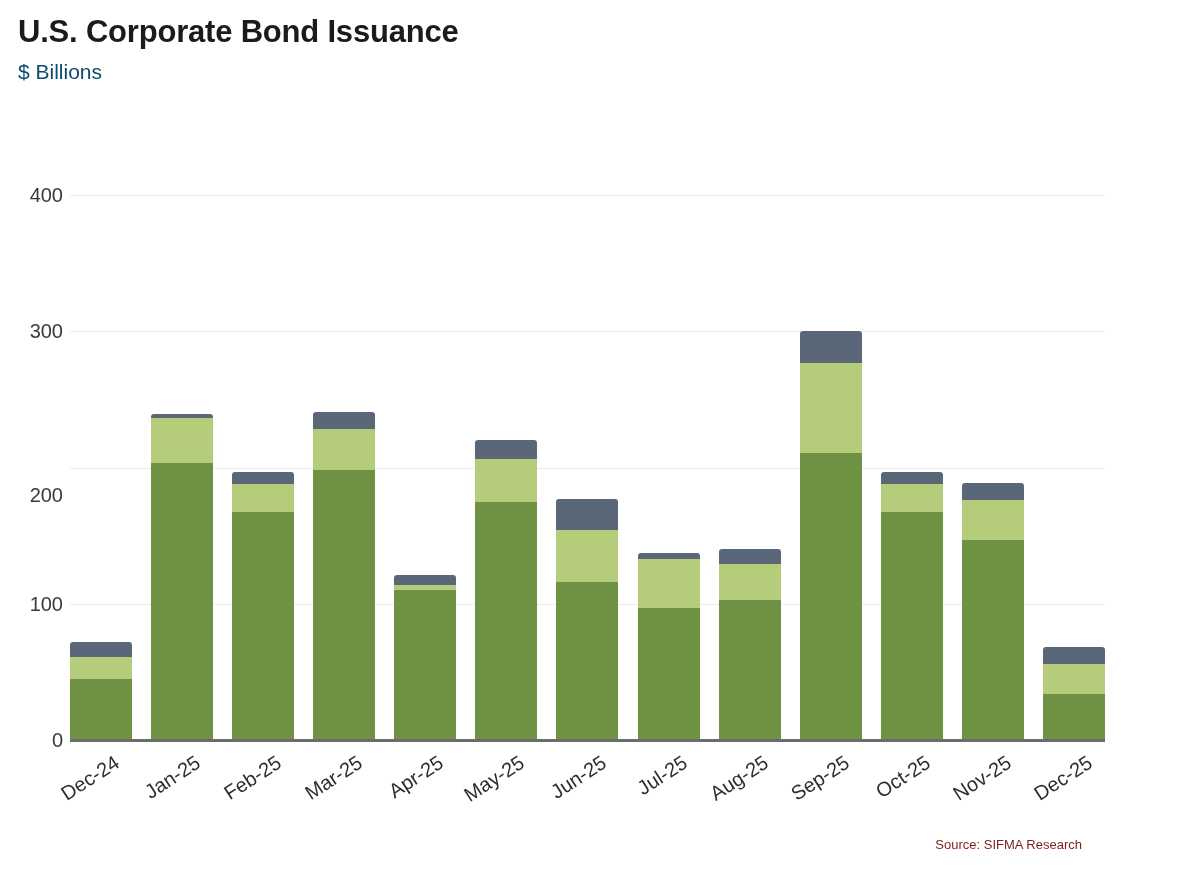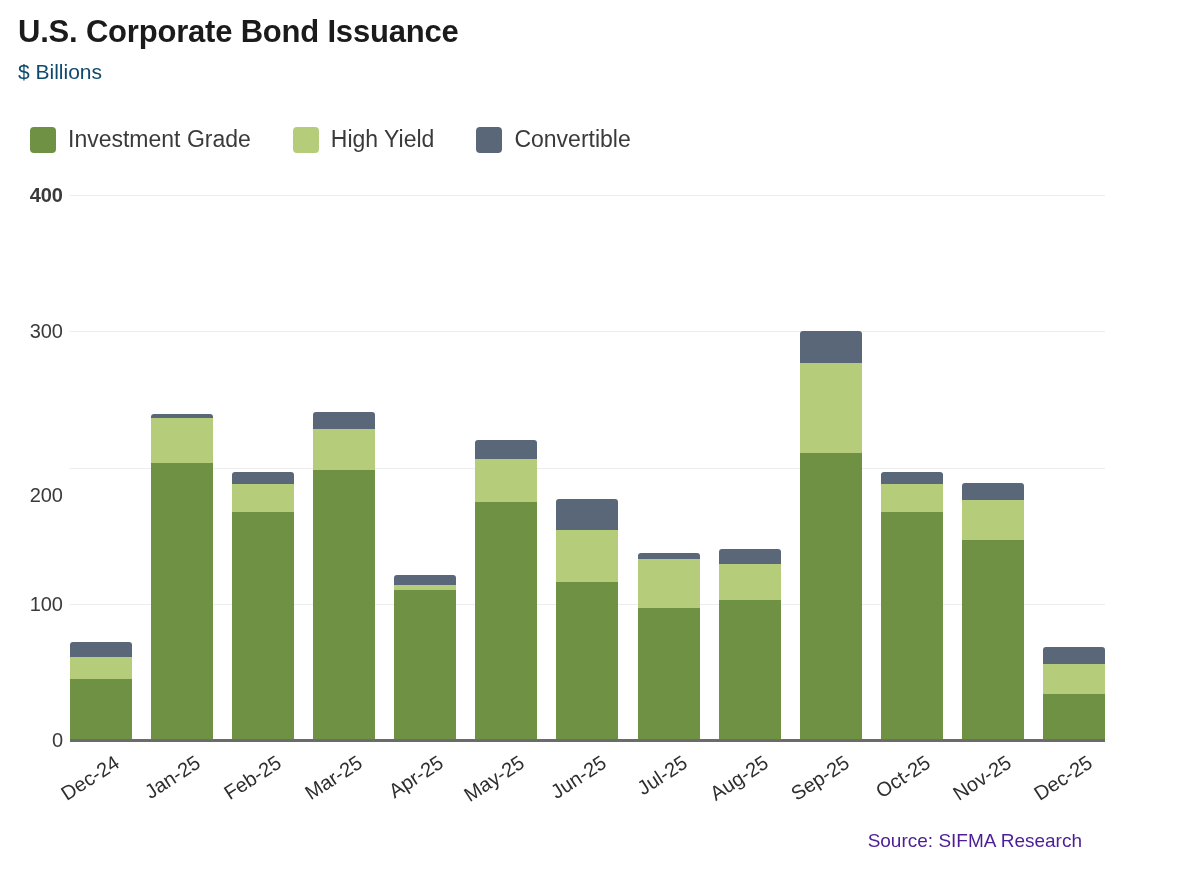--- a/index.html
+++ b/index.html
@@ -88,20 +88,6 @@
   <div class="title">U.S. Corporate Bond Issuance</div>
   <div class="subtitle">$ Billions</div>
 
-  <div class="legend">
-    <div class="legend-item">
-      <span class="swatch" style="background:#6f9143"></span>
-      <span class="legend-label">Investment Grade</span>
-    </div>
-    <div class="legend-item">
-      <span class="swatch" style="background:#b5cd7a"></span>
-      <span class="legend-label">High Yield</span>
-    </div>
-    <div class="legend-item">
-      <span class="swatch" style="background:#5a6779"></span>
-      <span class="legend-label">Convertible</span>
-    </div>
-  </div>
 
   <div class="plot">
     <div id="gridlines">

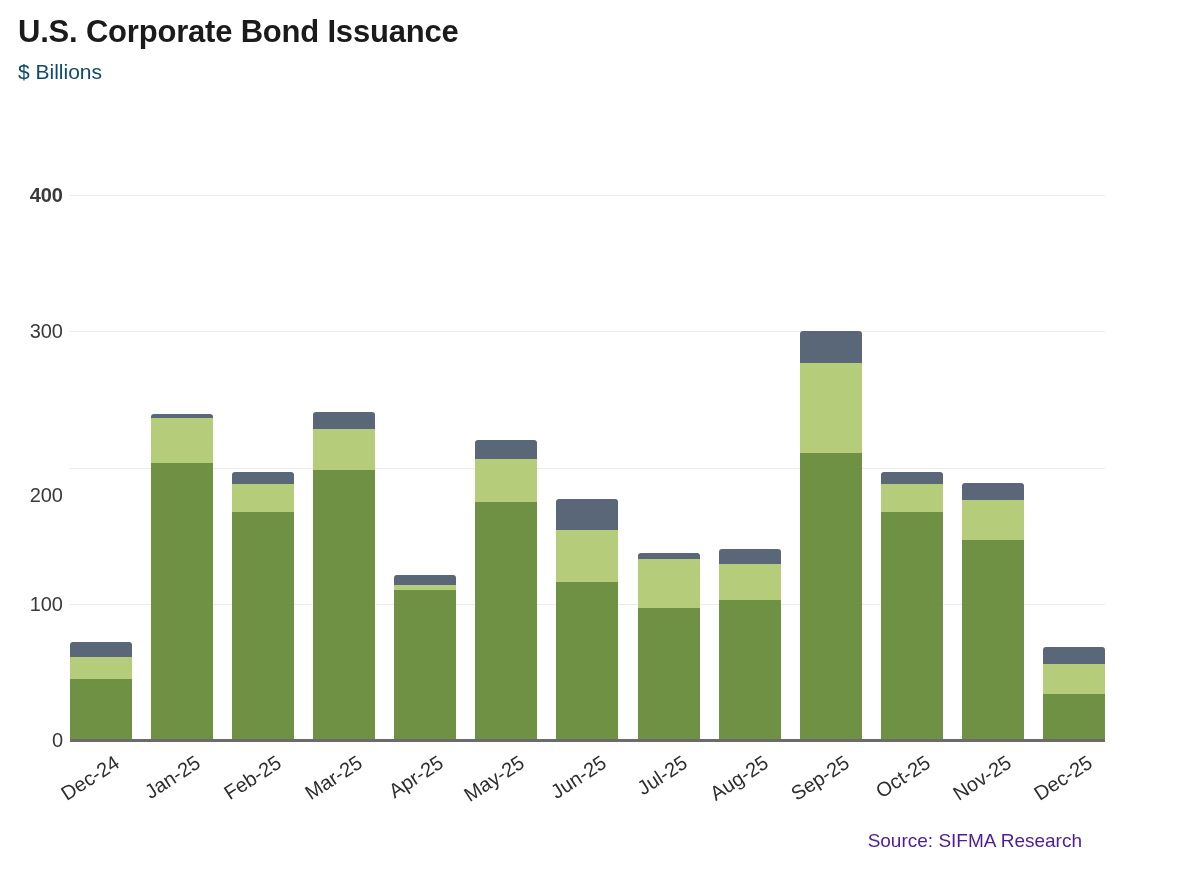--- a/index.html
+++ b/index.html
@@ -101,7 +101,7 @@
         <div class="ytick" style="top: 408.75px;">100</div>
         <div class="ytick" style="top: 272.5px; margin-top: 27px;">200</div>
         <div class="ytick" style="top: 136.25px;">300</div>
-        <div class="ytick" style="top: 0px; font-weight: bold;">400</div>
+        <div class="ytick" style="top: 0px;">400</div>
       </div>
     <div class="bars" id="bars">
         <div class="bar-group">

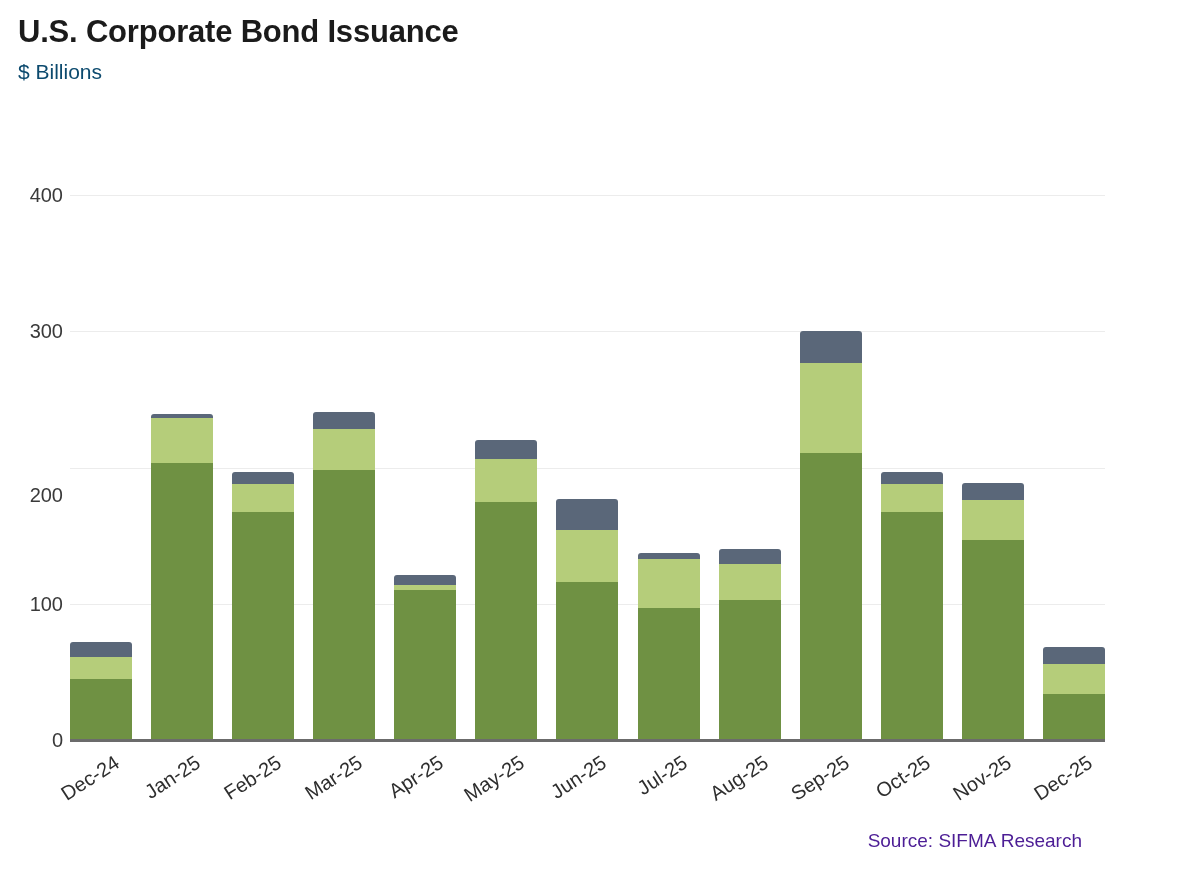--- a/index.html
+++ b/index.html
@@ -77,7 +77,7 @@
 
   .source{
     position:absolute;right:78px;bottom:18px;
-    font-size:19px;color:#4c1d95;white-space:nowrap;
+    font-size:13px;color:#7f1d1d;white-space:nowrap;
   }
 </style>
 </head>

